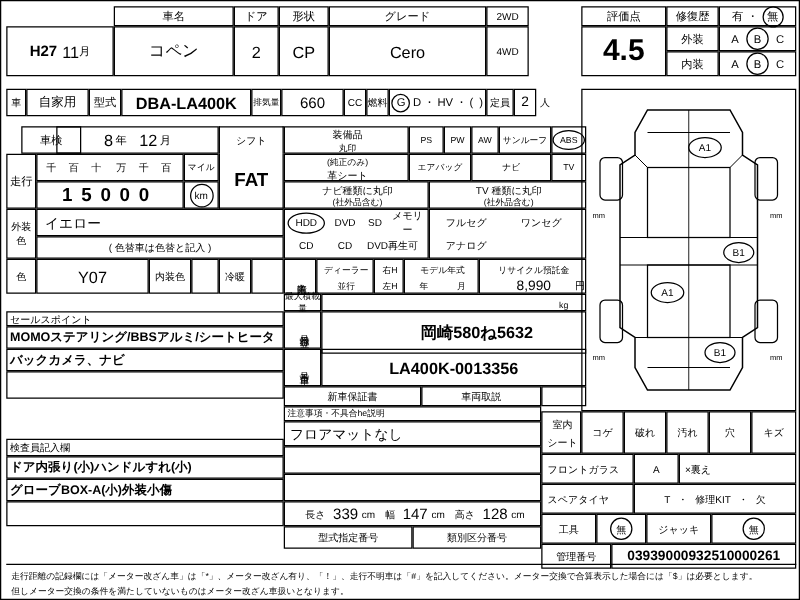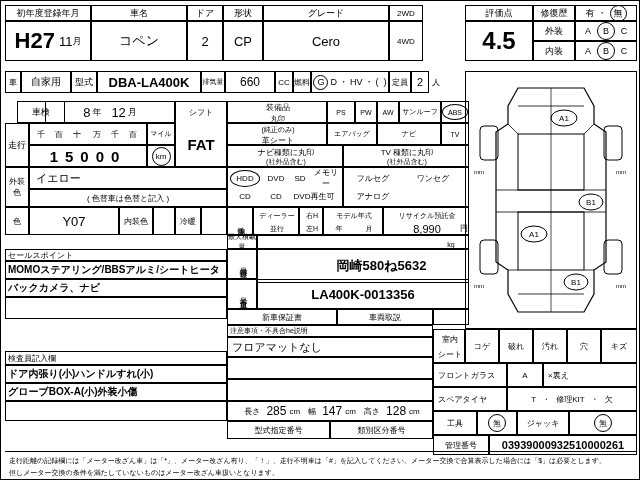--- a/index.html
+++ b/index.html
@@ -30,7 +30,6 @@
 
 <div id="sheet">
 
-  <div class="bx c f9" style="left:4px;top:4px;width:86px;height:16px;">初年度登録年月</div>
   <div class="bx c f9" style="left:90px;top:4px;width:96px;height:16px;">車名</div>
   <div class="bx c f9" style="left:186px;top:4px;width:36px;height:16px;">ドア</div>
   <div class="bx c f9" style="left:222px;top:4px;width:40px;height:16px;">形状</div>

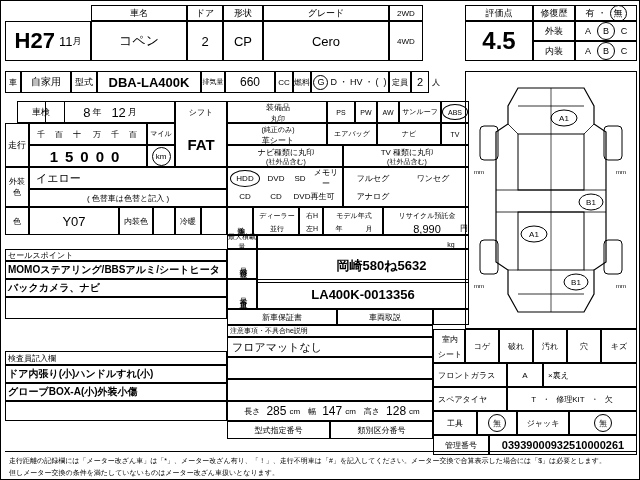--- a/index.html
+++ b/index.html
@@ -17,7 +17,7 @@
   .f12{font-size:12px;}
   .f13{font-size:13px;text-align:right;}
   .f15{font-size:15px;}
-  .f17{font-size:22px;}
+  .f17{font-size:12px;}
   .f24{font-size:24px;}
   .b{font-weight:bold;}
   .circ{border:1.6px solid #000;border-radius:50%;}

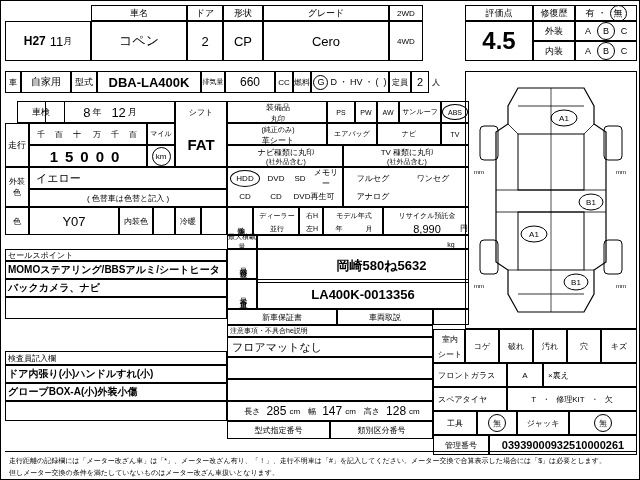--- a/index.html
+++ b/index.html
@@ -210,7 +210,7 @@
 
   <div class="bx c" style="left:226px;top:400px;width:206px;height:20px;">
     <span class="f8" style="margin-left:4px;">長さ</span>
-    <span class="f12" style="margin-left:6px;">285</span>
+    <span class="f12" style="margin-left:6px;">339</span>
     <span class="f8" style="margin:0 8px 0 3px;">cm</span>
     <span class="f8">幅</span>
     <span class="f12" style="margin-left:6px;">147</span>

